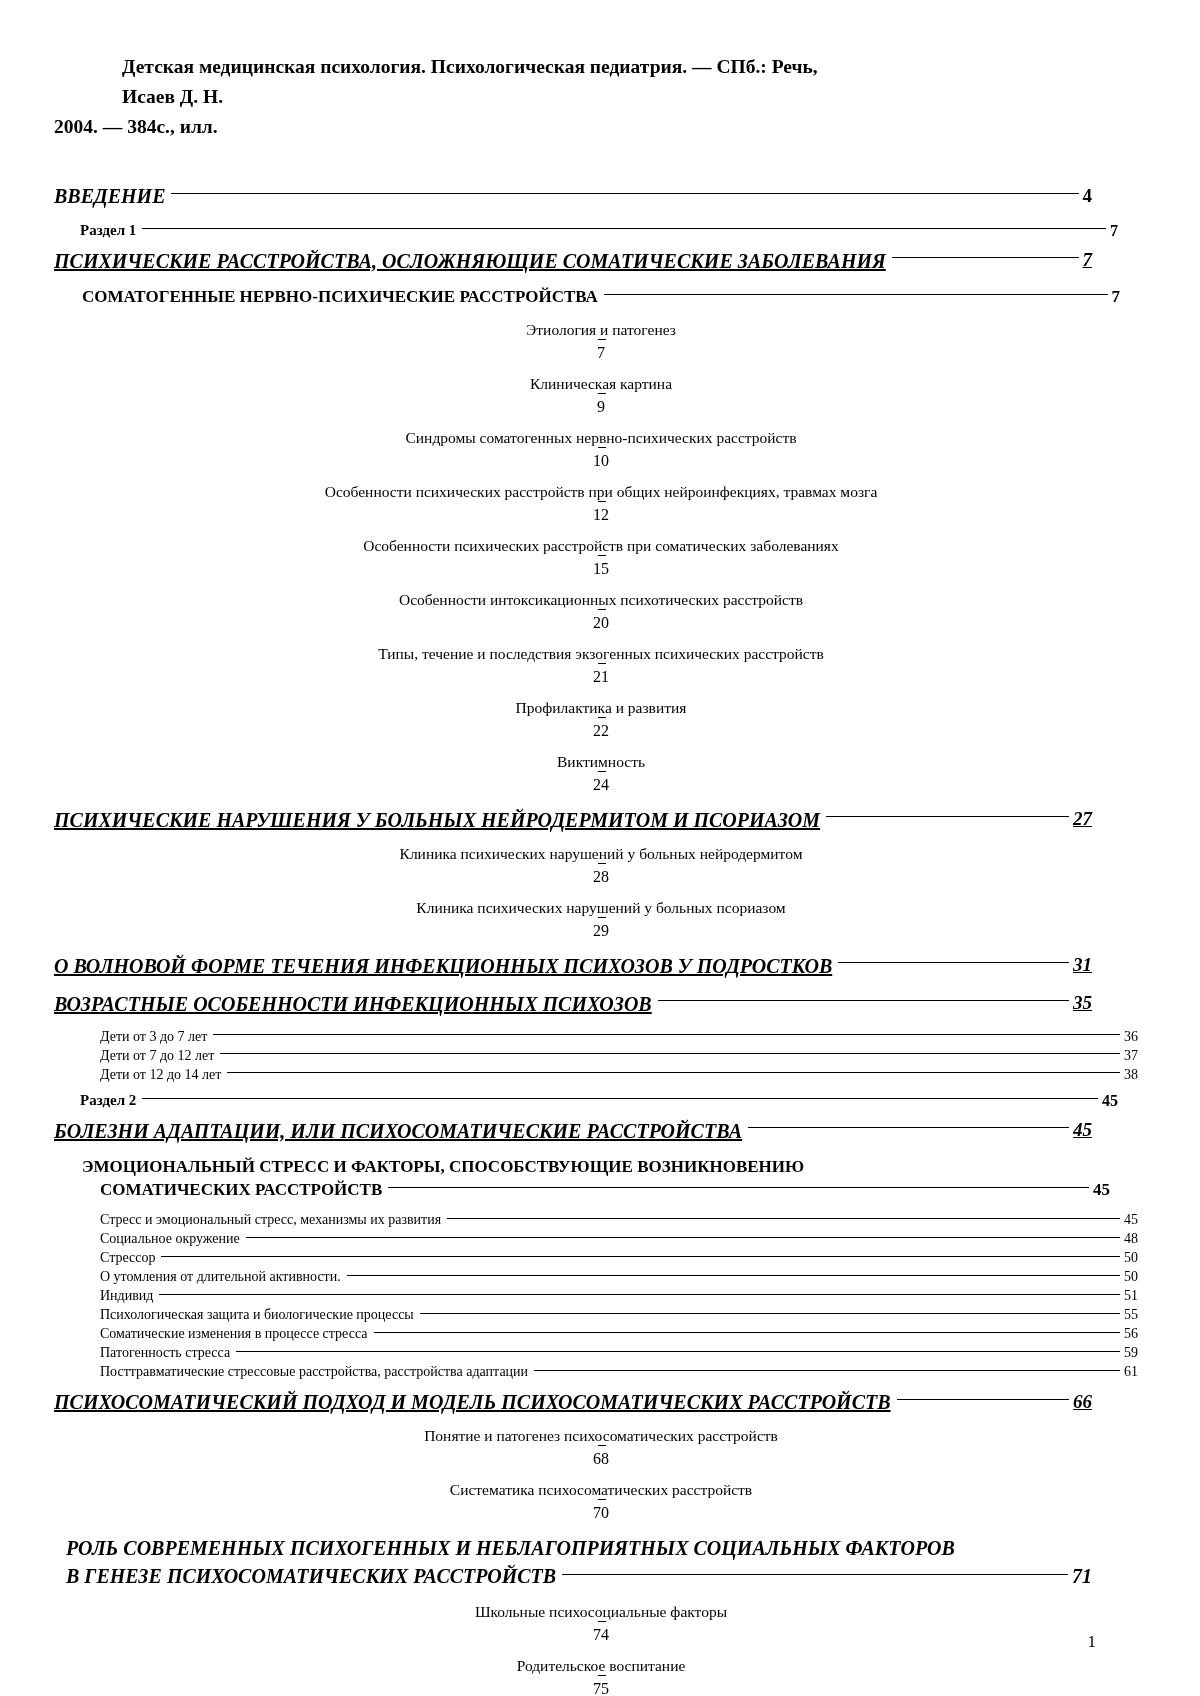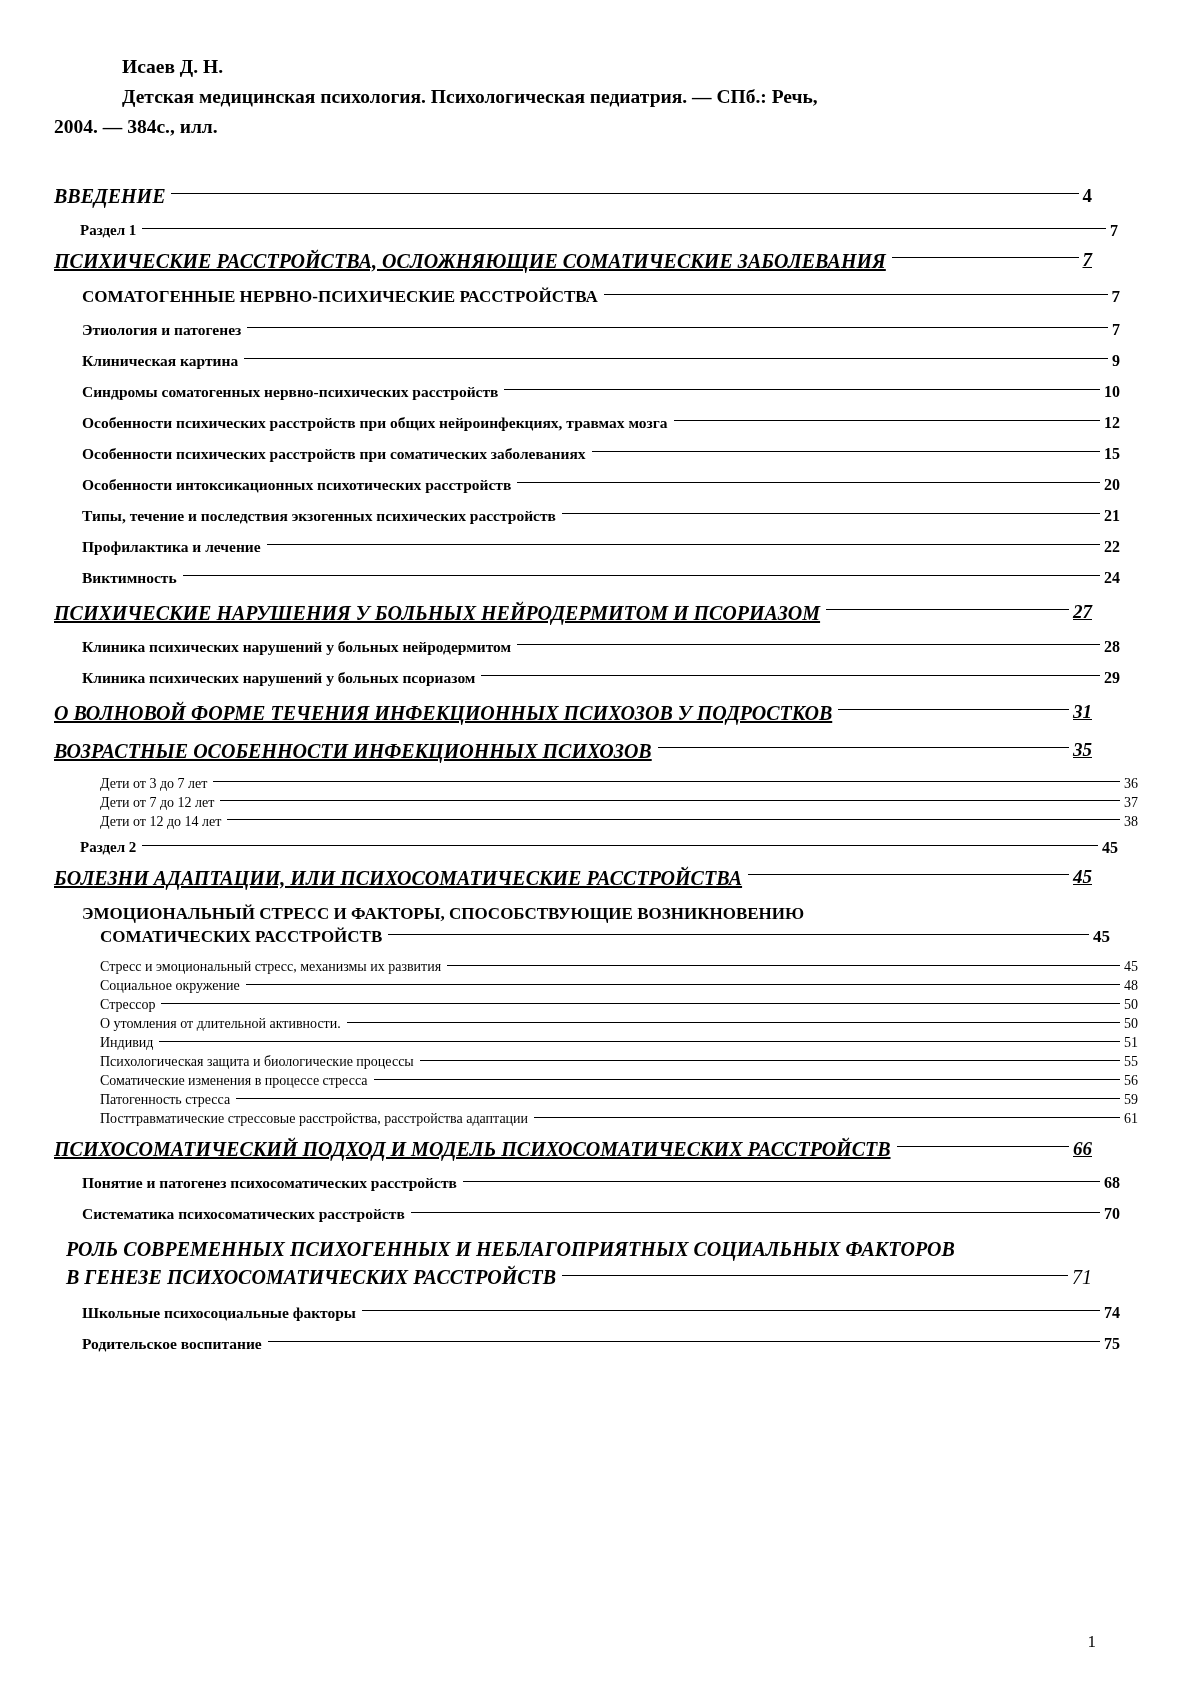--- a/index.html
+++ b/index.html
@@ -151,8 +151,8 @@
 <div class="page">
 
   <div class="header-block">
+    <div class="line-indent">Детская медицинская психология. Психологическая педиатрия. — СПб.: Речь,</div>
     <div class="line-indent">Исаев Д. Н.</div>
-    <div class="line-indent">Детская медицинская психология. Психологическая педиатрия. — СПб.: Речь,</div>
     <div class="hang">2004. — 384с., илл.</div>
   </div>
 

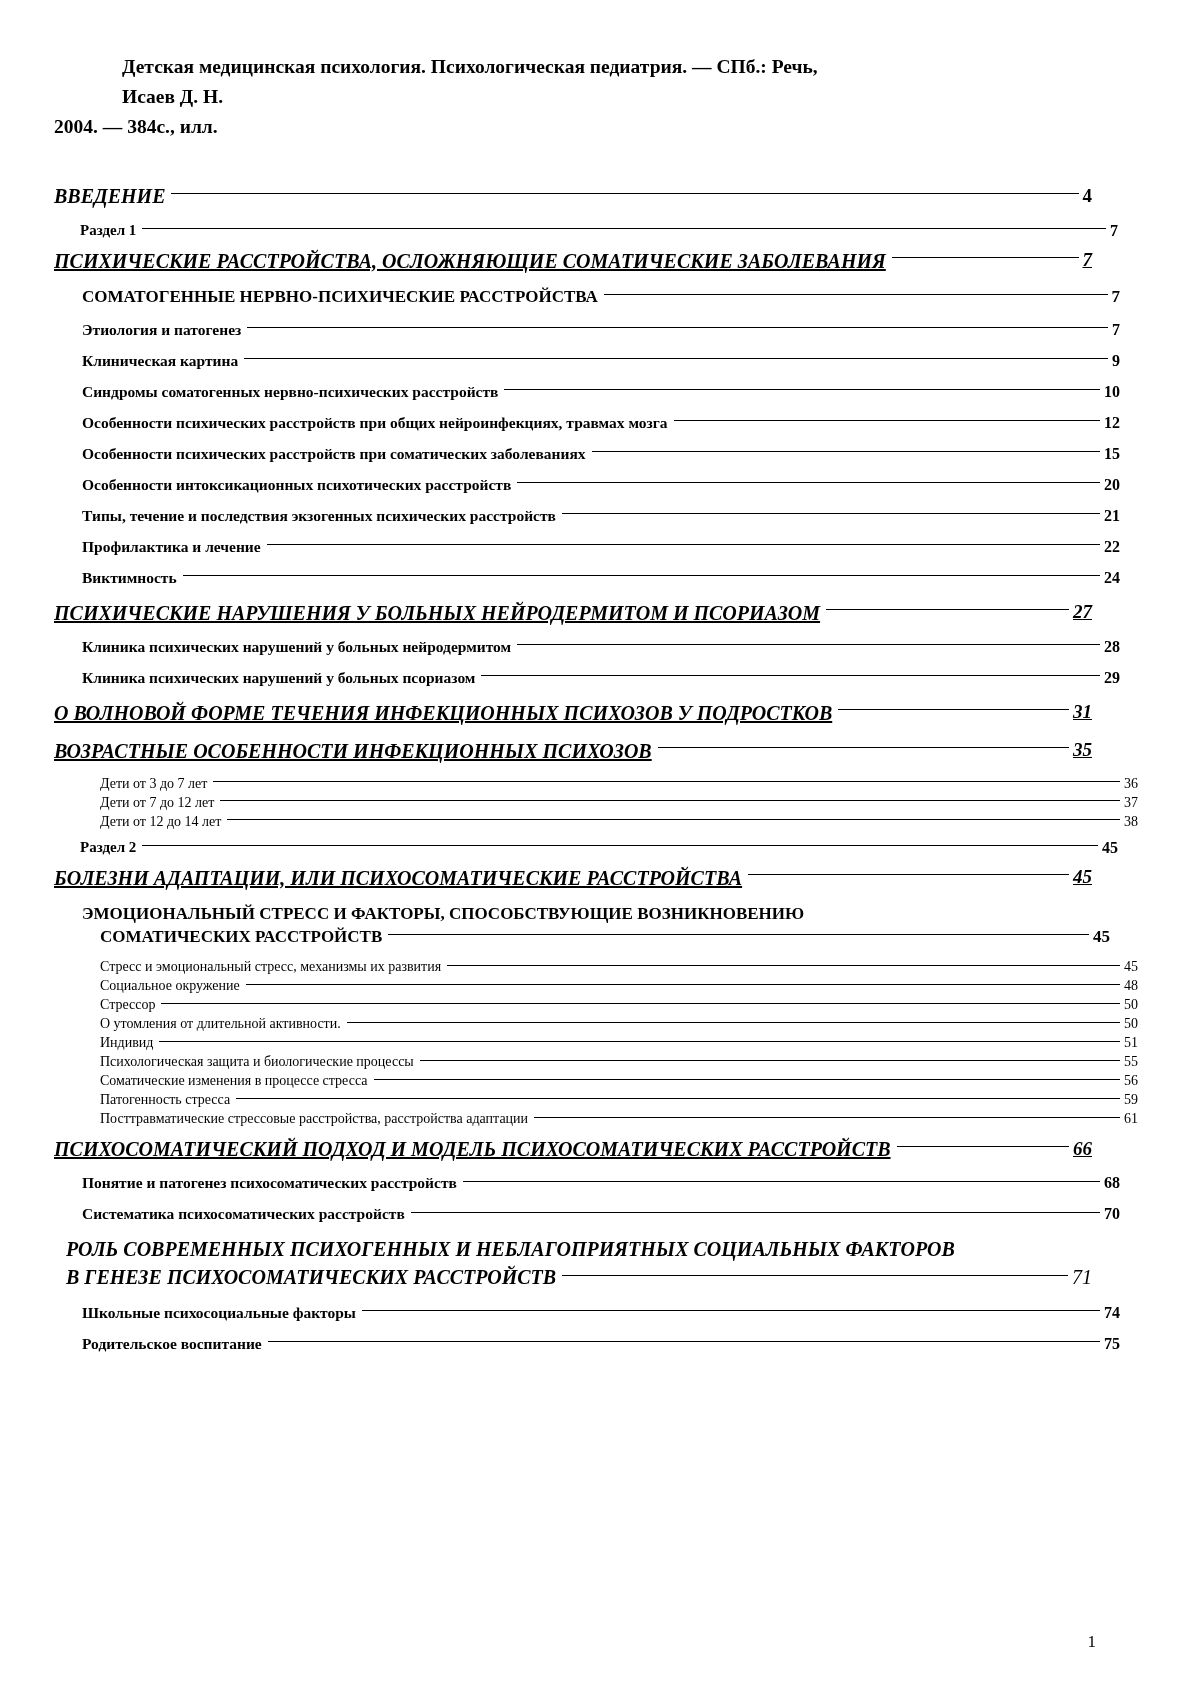--- a/index.html
+++ b/index.html
@@ -99,10 +99,11 @@
   .lvl-chapter .leader { margin-bottom: 5px; }
 
   .lvl-section {
-    font-weight: bold;
+    font-weight: normal;
     font-size: 15.5px;
     padding-left: 28px;
     margin-bottom: 13px;
+    flex-direction: column;
   }
   .lvl-section .page-no { font-size: 16px; }
   .lvl-section .leader { margin-bottom: 4px; }

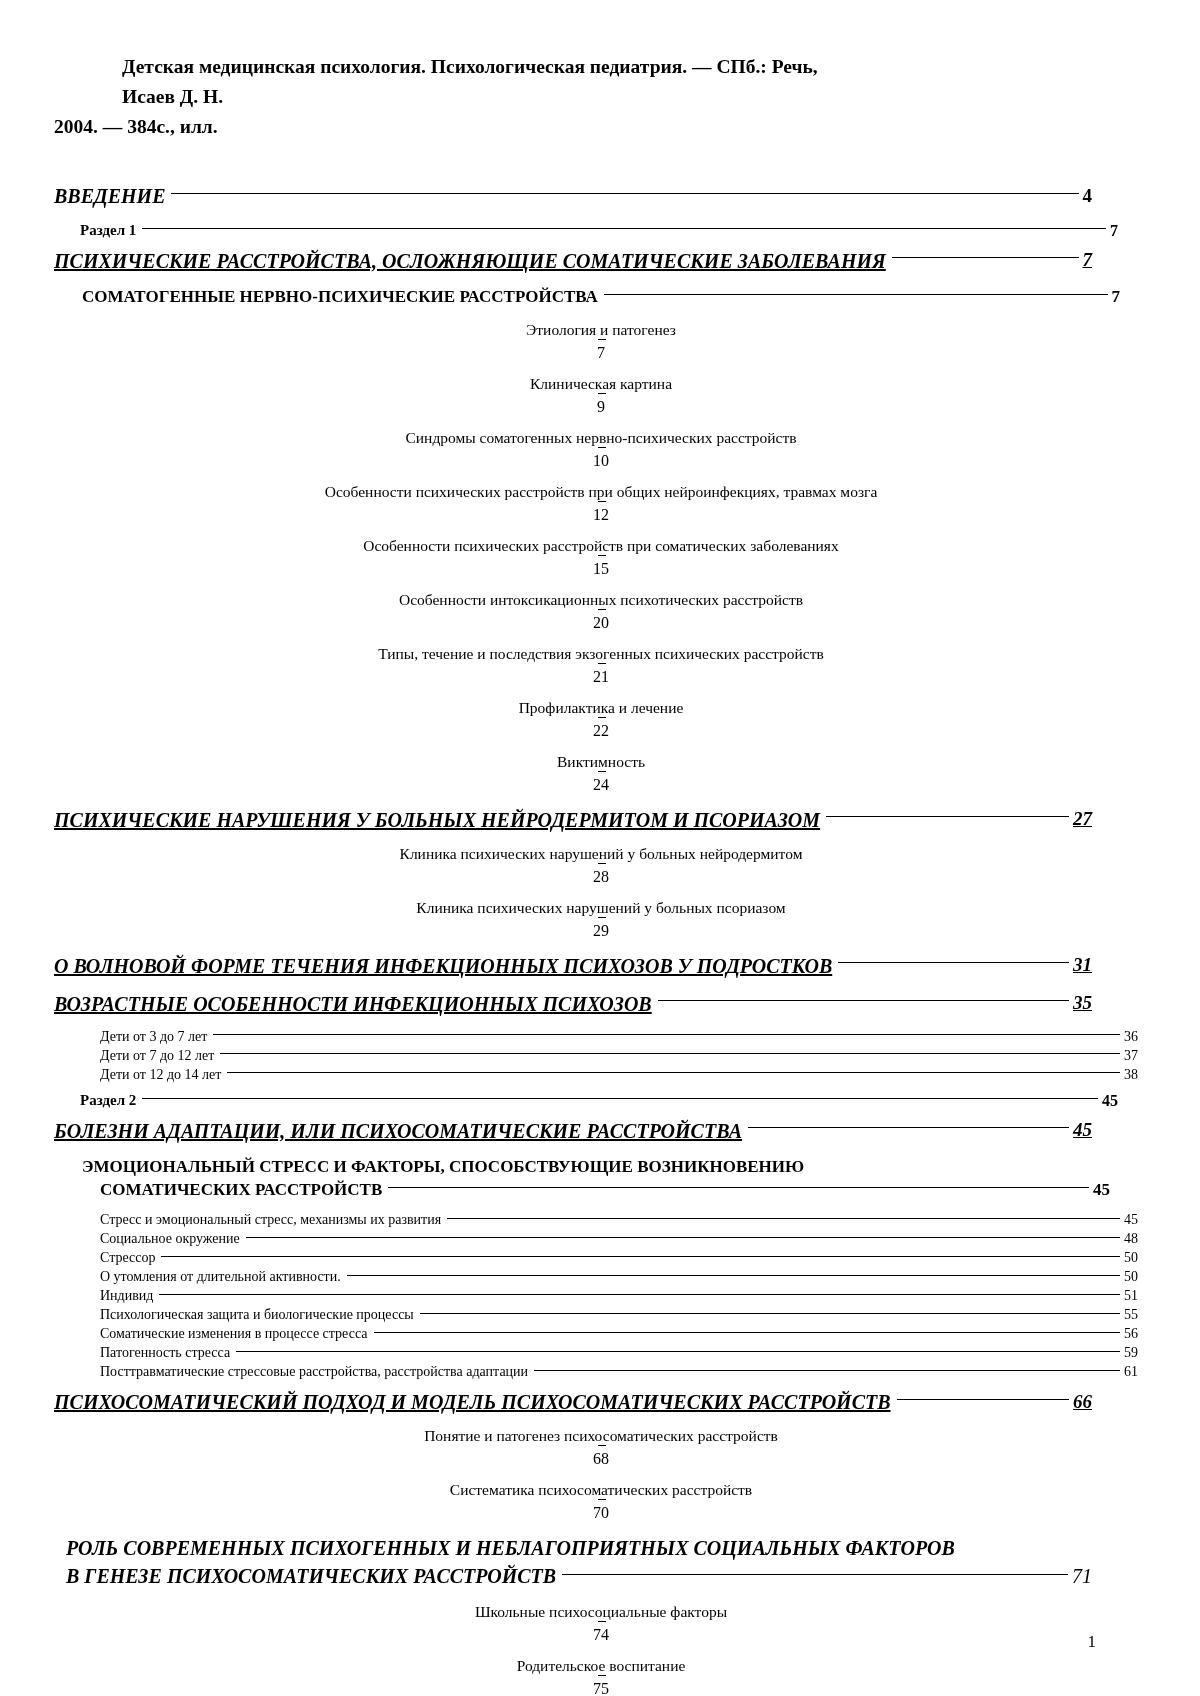--- a/index.html
+++ b/index.html
@@ -219,7 +219,7 @@
       <span class="page-no">21</span>
     </div>
     <div class="row lvl-section">
-      <span class="title">Профилактика и лечение</span>
+      <span class="title">Профилактика и развития</span>
       <span class="leader"></span>
       <span class="page-no">22</span>
     </div>

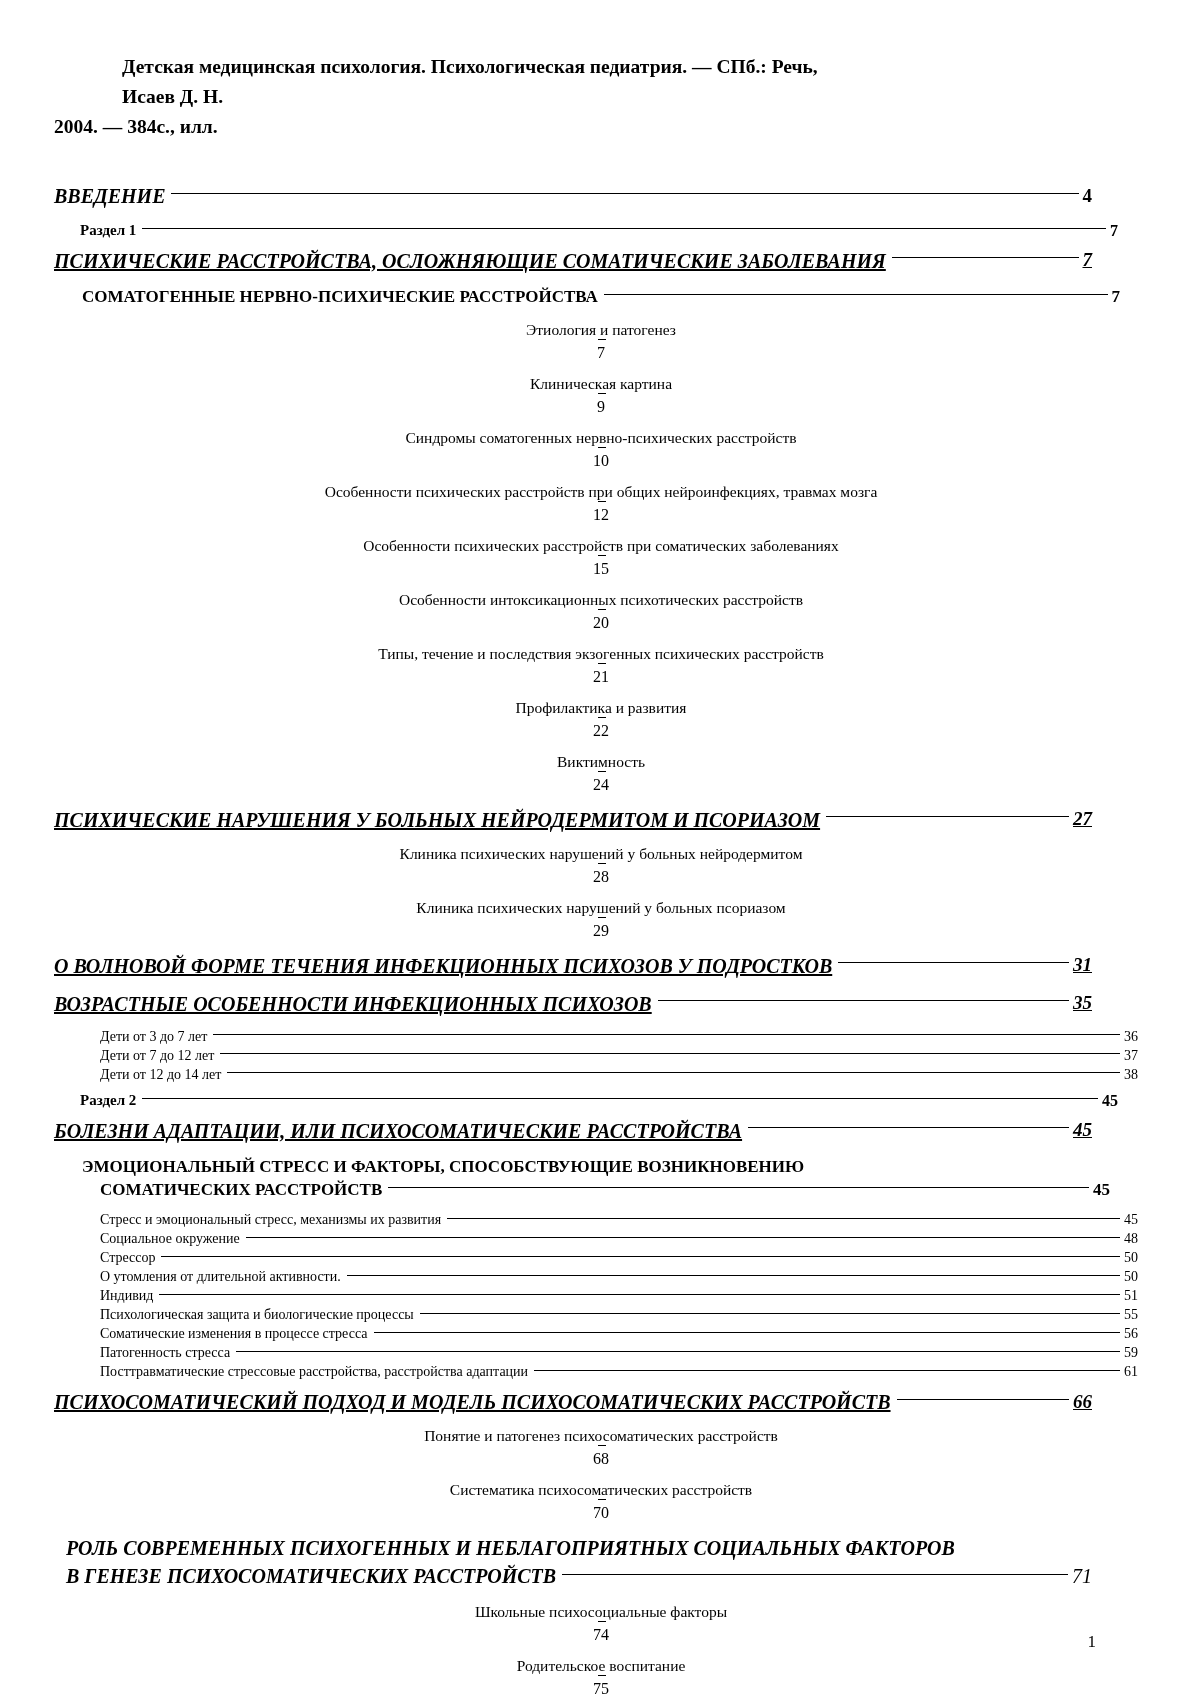--- a/index.html
+++ b/index.html
@@ -136,7 +136,7 @@
     margin-left: 12px;
   }
   .part-two-line .first-line { display: block; }
-  .part-two-line .page-no { font-style: italic; font-weight: normal; }
+  .part-two-line .page-no { font-style: italic; font-weight: bold; }
 
   .page-number-footer {
     position: absolute;

